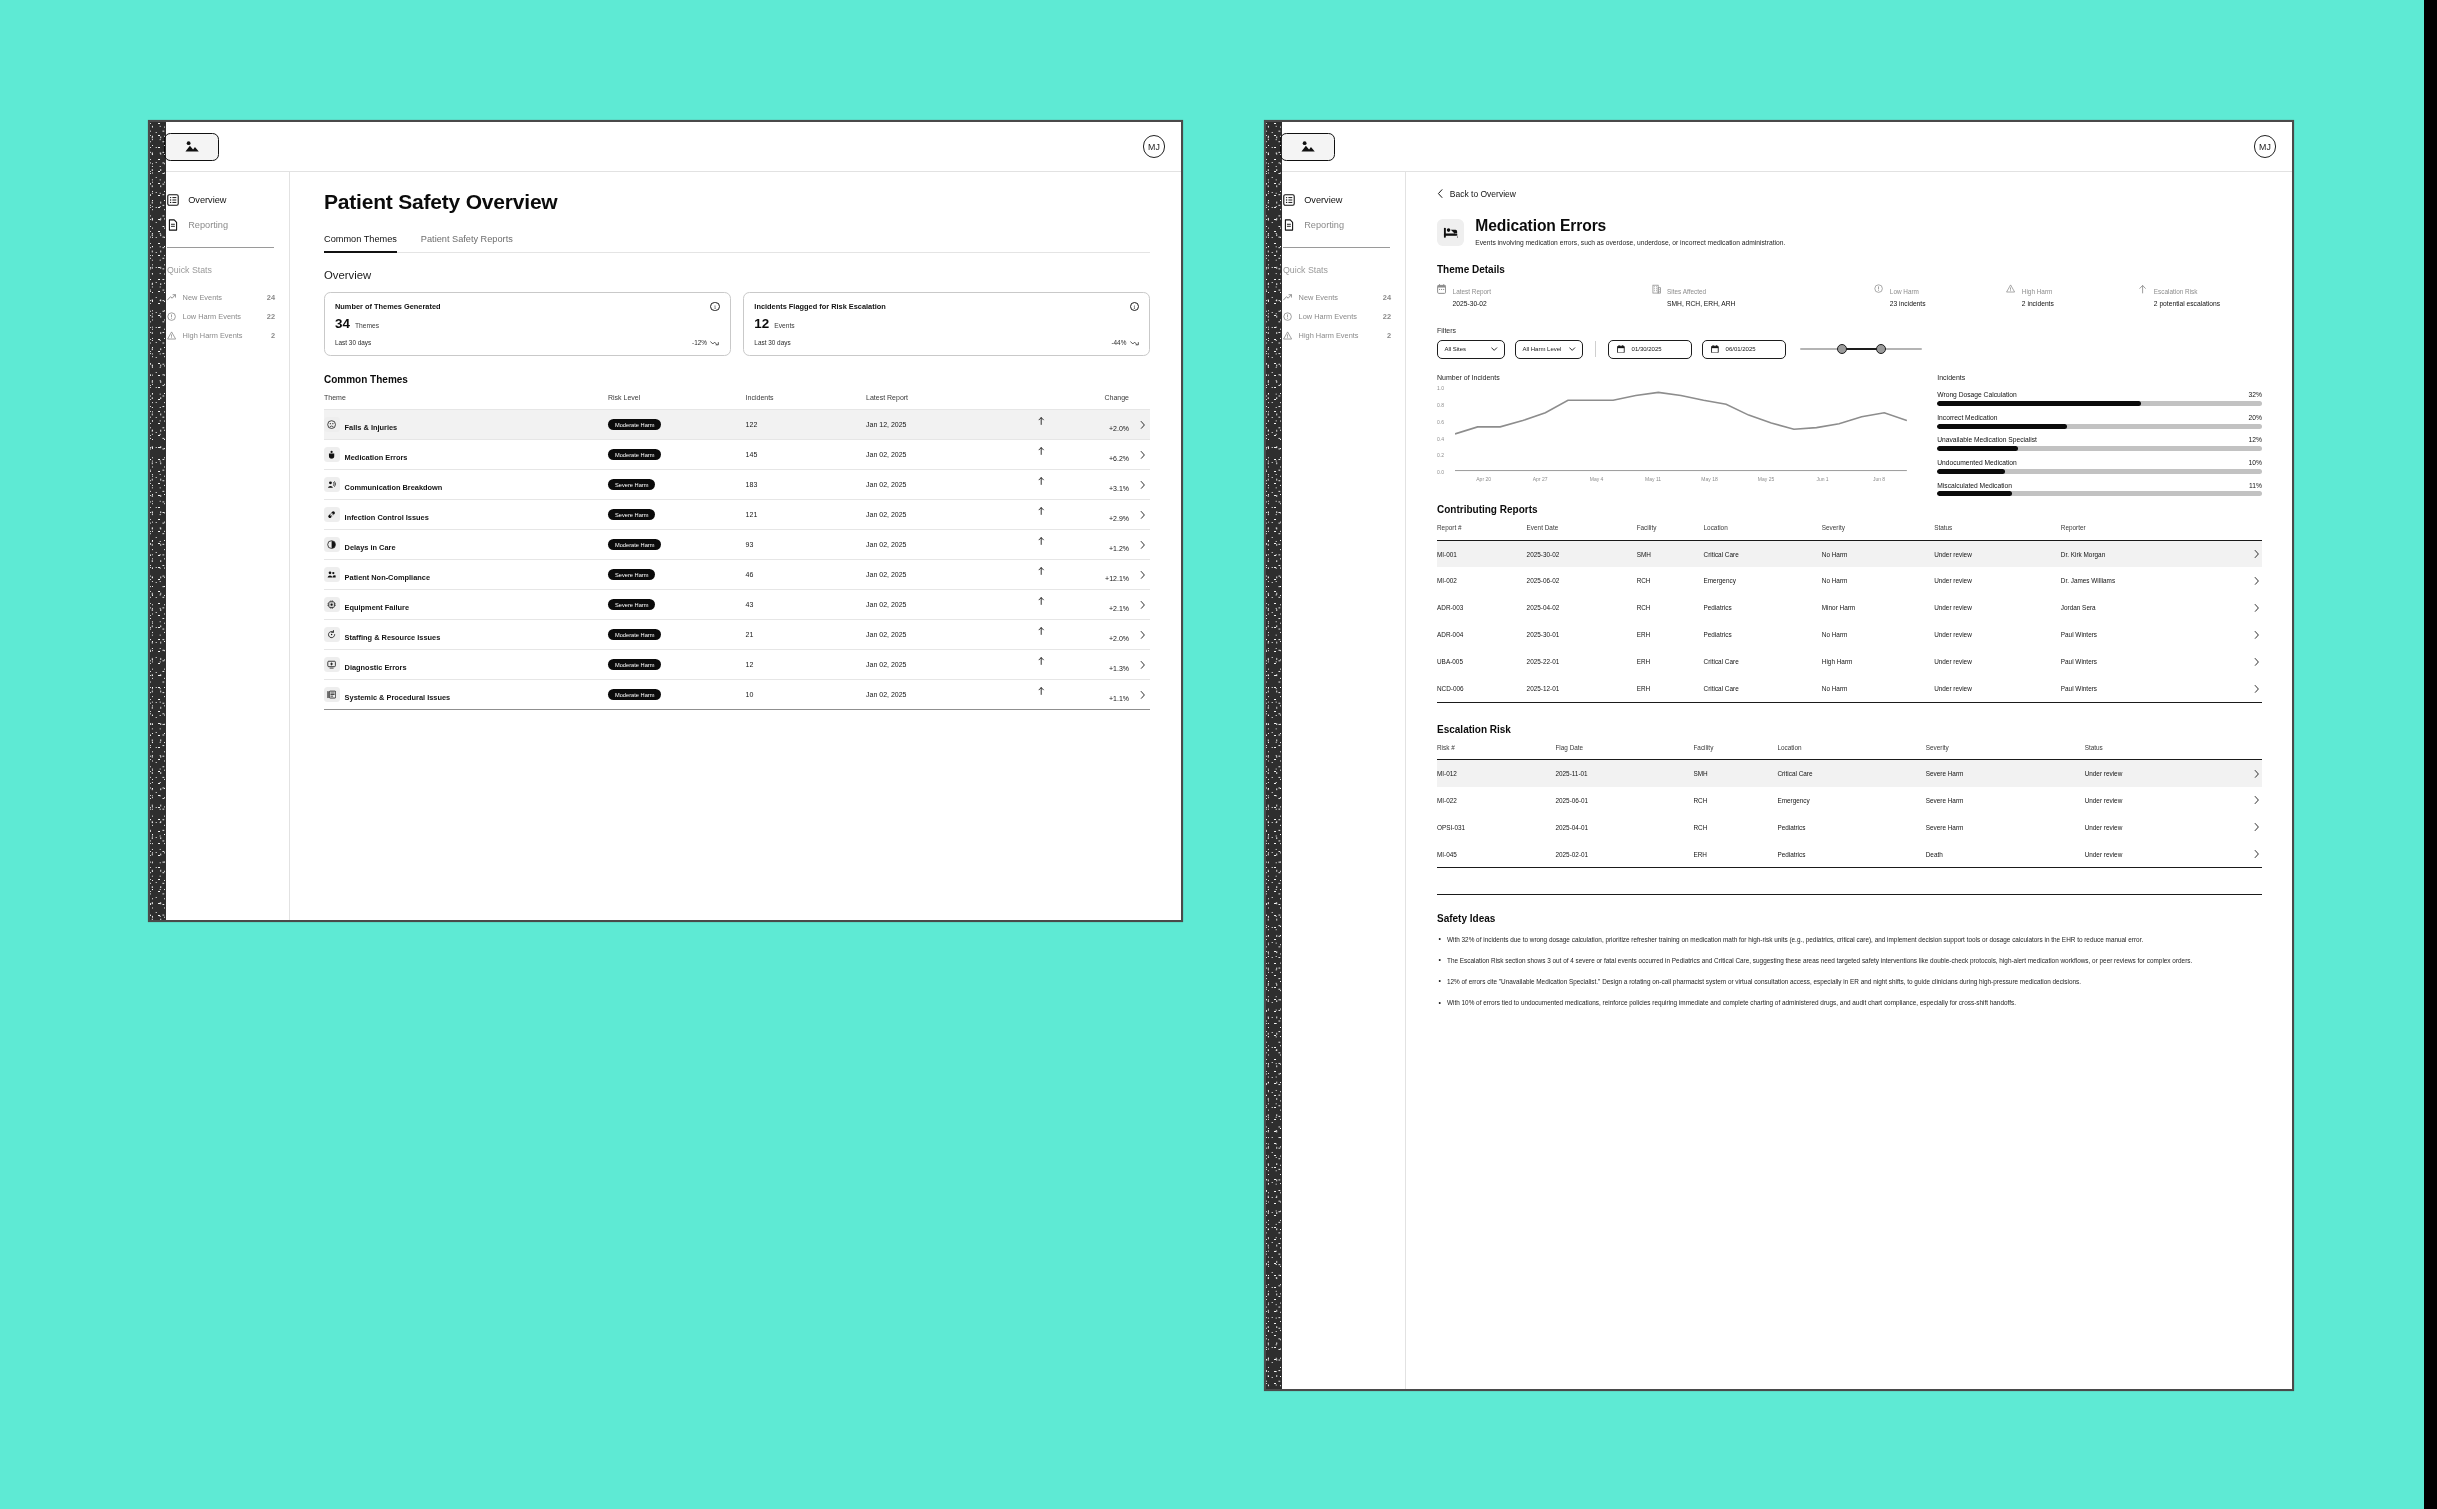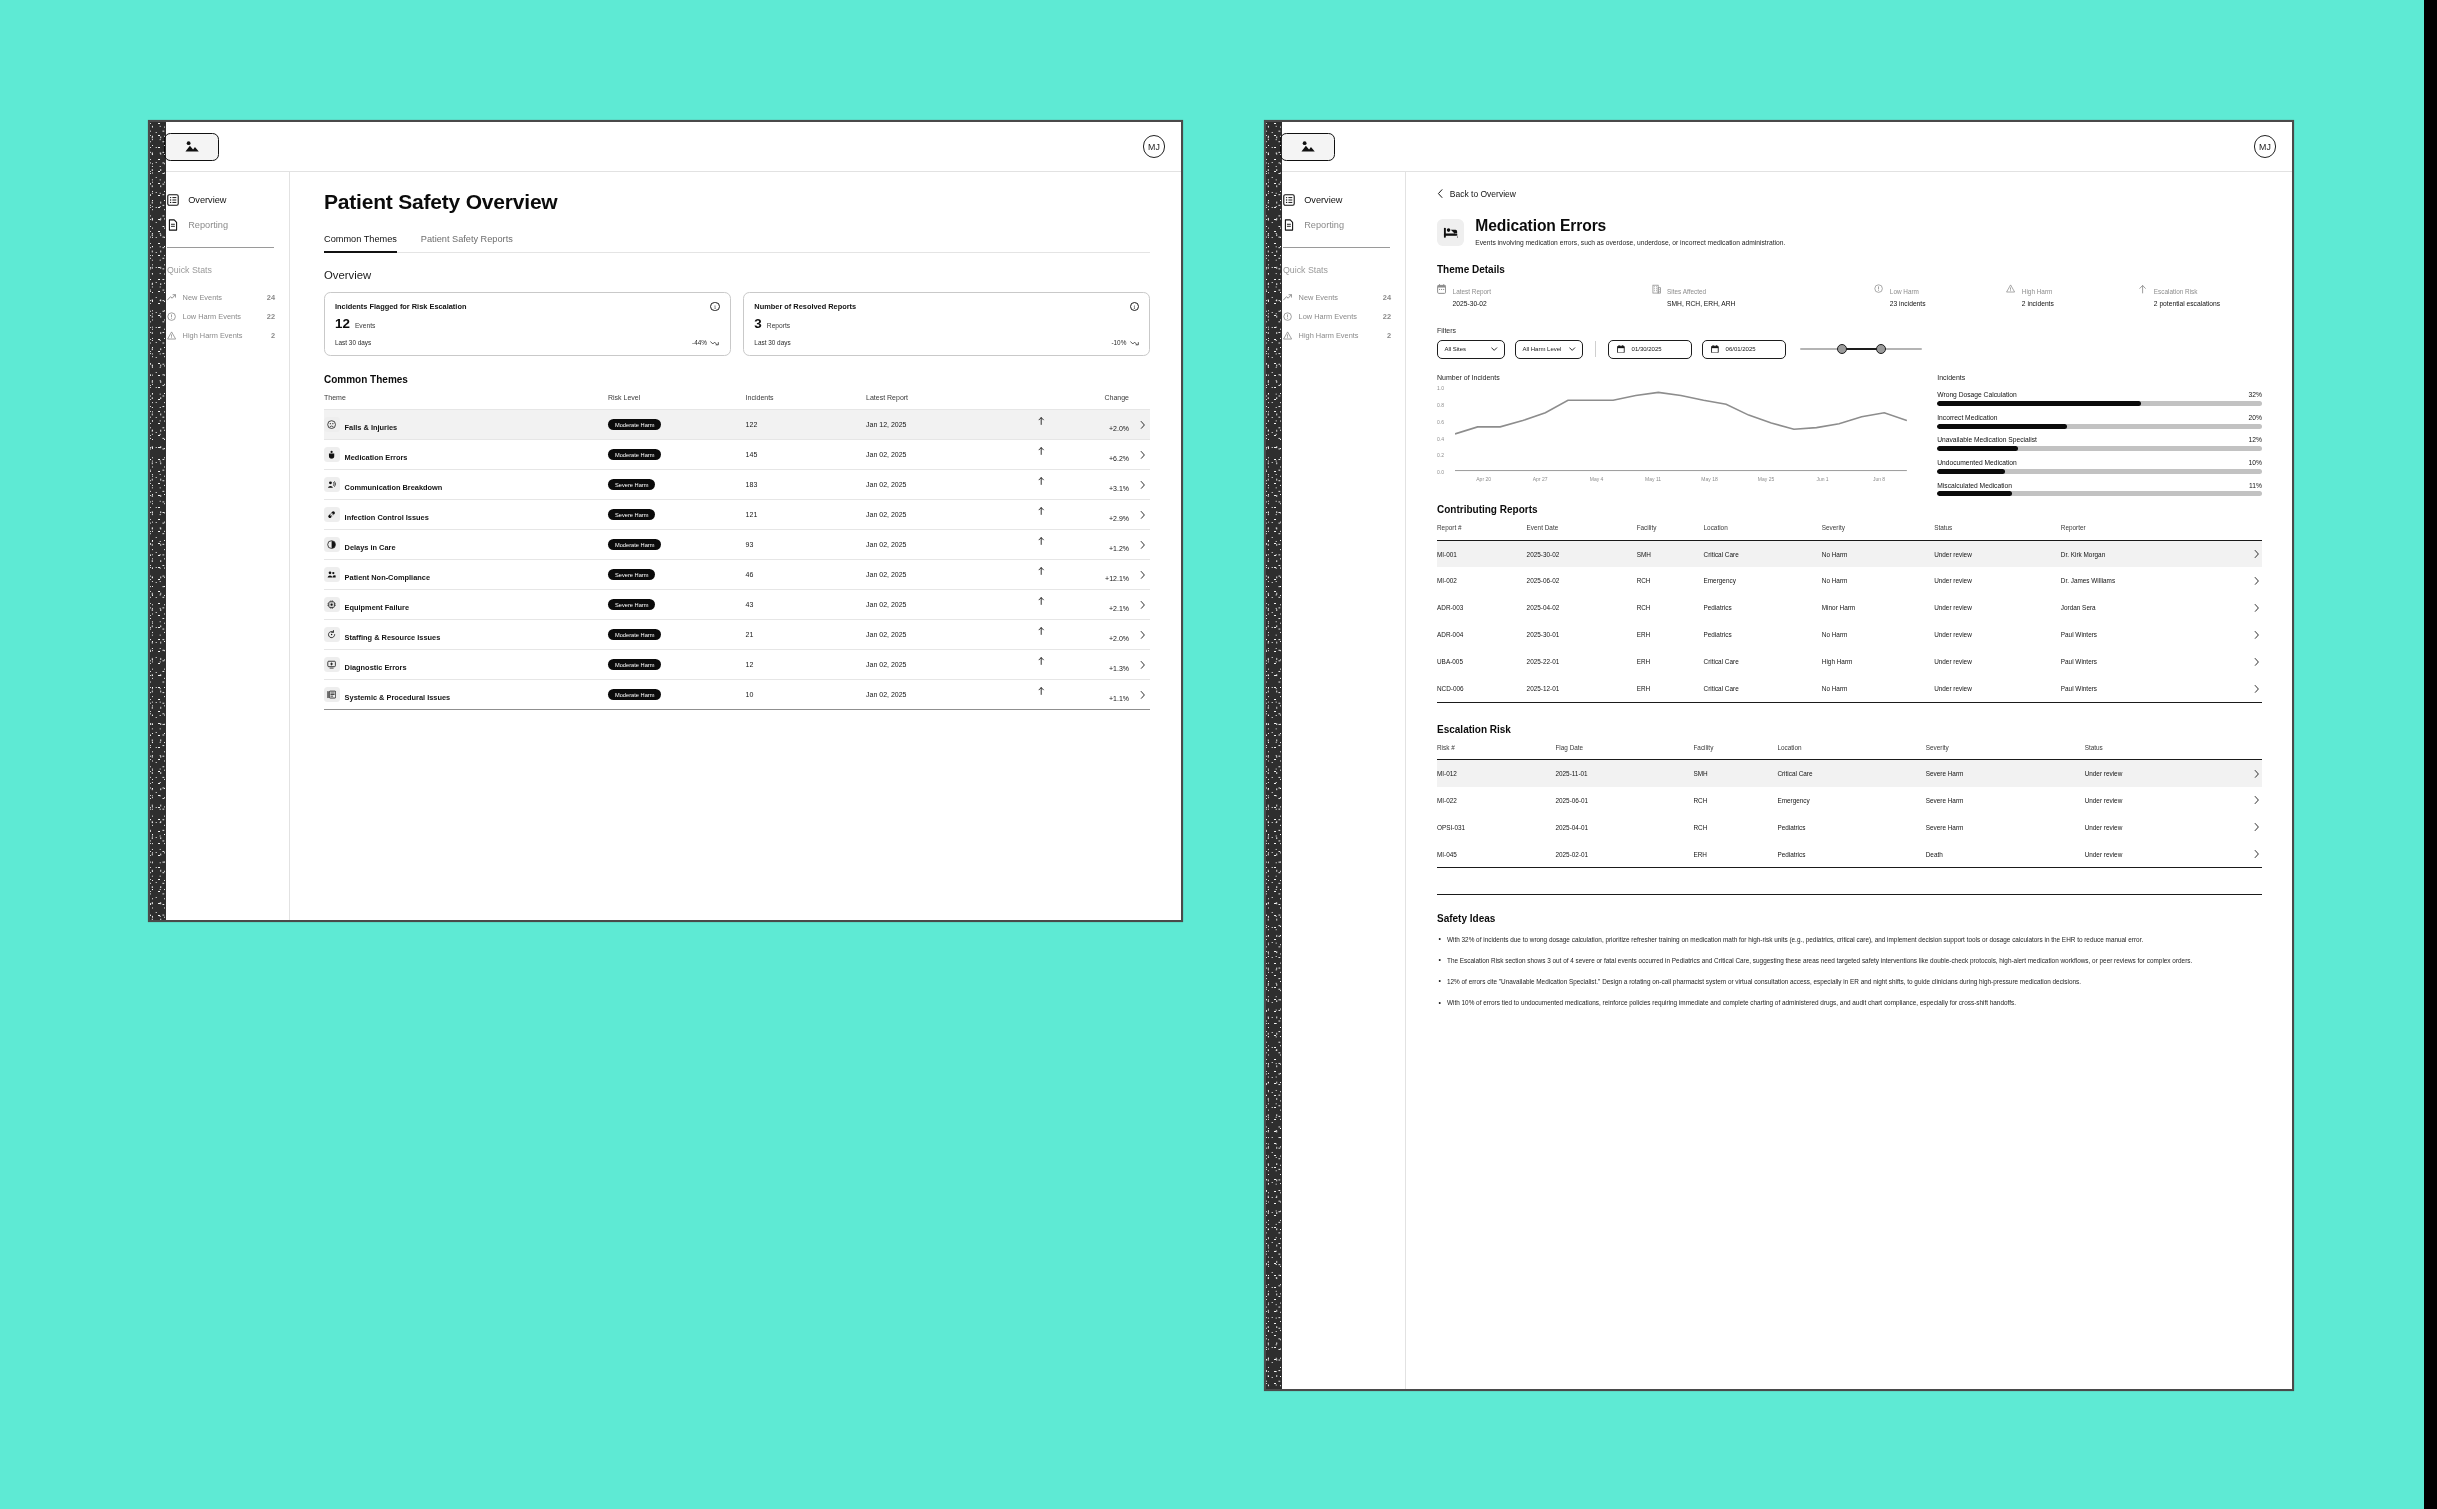--- a/index.html
+++ b/index.html
@@ -277,6 +277,28 @@
         <h2 class="section">Overview</h2>
 
         <div class="cards" id="cards">
+  <div class="card">
+    <div class="card-head">
+      <div class="card-title">Number of Themes Generated</div>
+      <div class="info-dot">i</div>
+    </div>
+    <div class="card-val">
+      <span class="num">34</span>
+      <span class="unit">Themes</span>
+    </div>
+    <div class="card-foot">
+      <span class="per">Last 30 days</span>
+      <span class="chg">
+                  <span>-12%</span>
+                  <span>
+                    <svg width="9.2" height="6.4" viewBox="0 0 13 9">
+                      <path d="M0.8 2.4 L4 5.6 L6.6 3 L9.4 6.2" fill="none" stroke="#2a2a2a" stroke-width="1.1" stroke-linecap="round" stroke-linejoin="round"></path>
+                      <path d="M11.8 3.6 v3.2 h-3.2" fill="none" stroke="#2a2a2a" stroke-width="1.1" stroke-linecap="round" stroke-linejoin="round"></path>
+                    </svg>
+                  </span>
+                </span>
+    </div>
+  </div>
   <div class="card">
     <div class="card-head">
       <div class="card-title">Incidents Flagged for Risk Escalation</div>

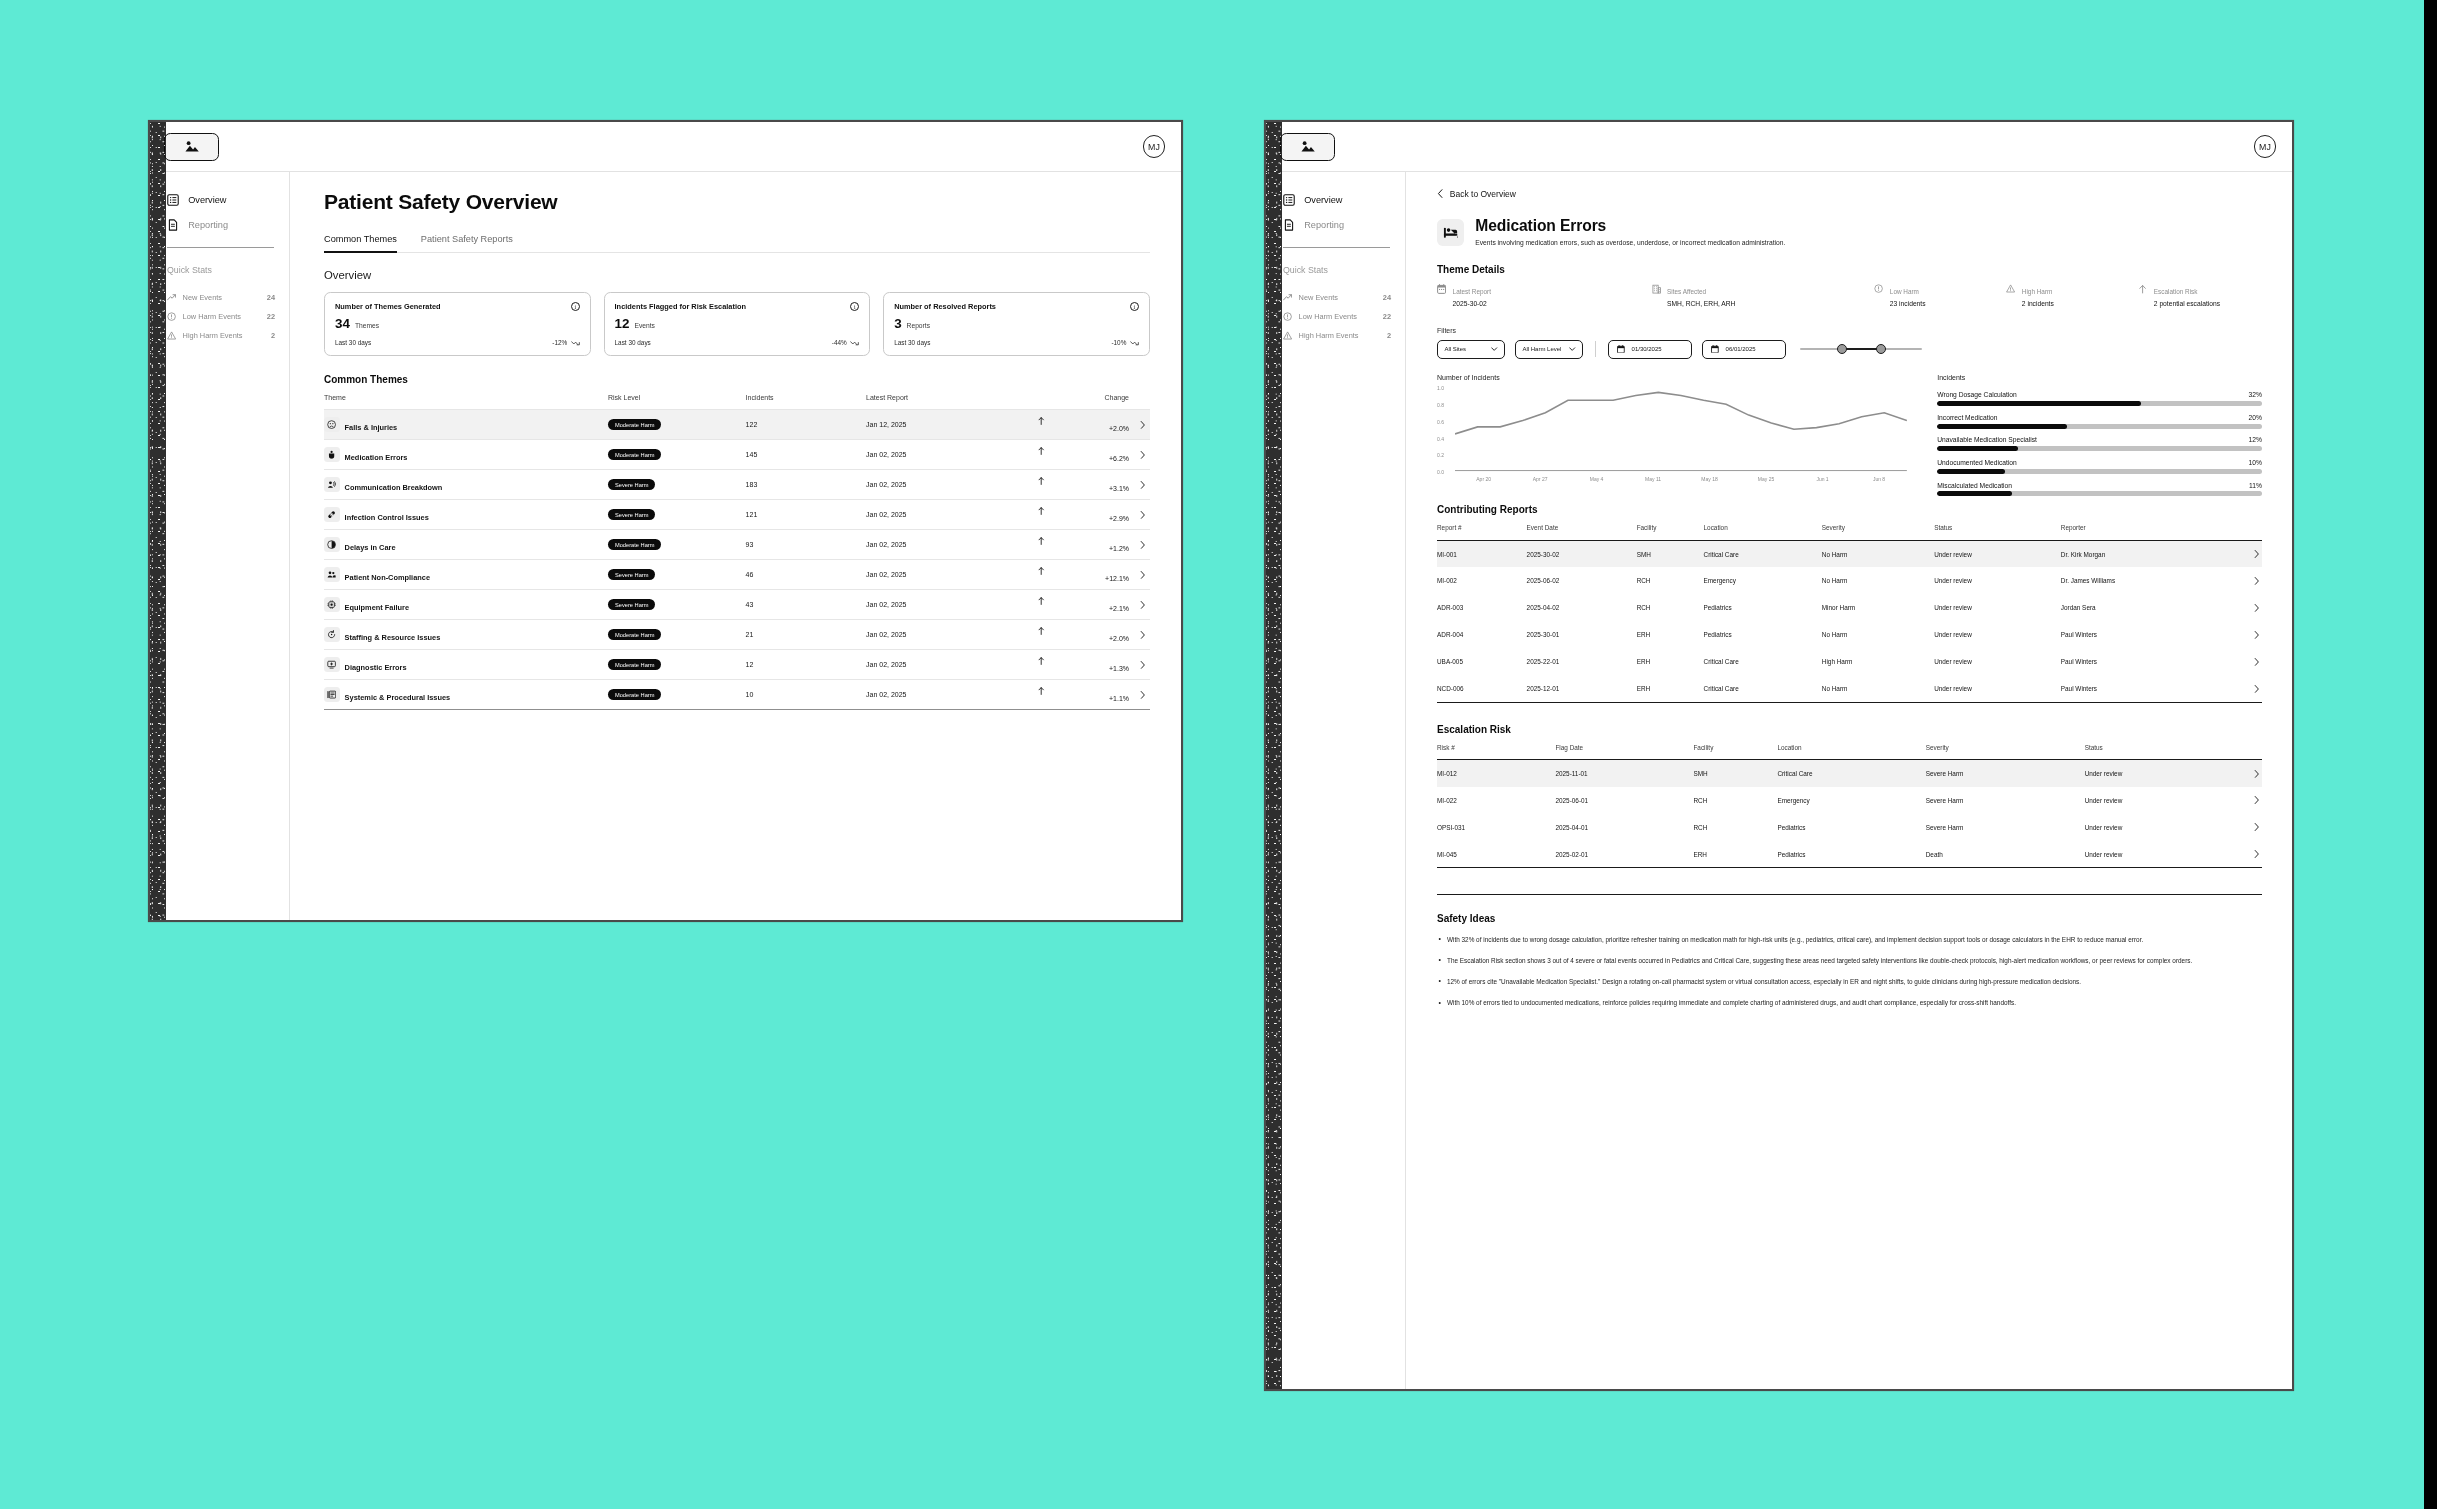--- a/index.html
+++ b/index.html
@@ -312,28 +312,6 @@
       <span class="per">Last 30 days</span>
       <span class="chg">
                   <span>-44%</span>
-                  <span>
-                    <svg width="9.2" height="6.4" viewBox="0 0 13 9">
-                      <path d="M0.8 2.4 L4 5.6 L6.6 3 L9.4 6.2" fill="none" stroke="#2a2a2a" stroke-width="1.1" stroke-linecap="round" stroke-linejoin="round"></path>
-                      <path d="M11.8 3.6 v3.2 h-3.2" fill="none" stroke="#2a2a2a" stroke-width="1.1" stroke-linecap="round" stroke-linejoin="round"></path>
-                    </svg>
-                  </span>
-                </span>
-    </div>
-  </div>
-  <div class="card">
-    <div class="card-head">
-      <div class="card-title">Number of Resolved Reports</div>
-      <div class="info-dot">i</div>
-    </div>
-    <div class="card-val">
-      <span class="num">3</span>
-      <span class="unit">Reports</span>
-    </div>
-    <div class="card-foot">
-      <span class="per">Last 30 days</span>
-      <span class="chg">
-                  <span>-10%</span>
                   <span>
                     <svg width="9.2" height="6.4" viewBox="0 0 13 9">
                       <path d="M0.8 2.4 L4 5.6 L6.6 3 L9.4 6.2" fill="none" stroke="#2a2a2a" stroke-width="1.1" stroke-linecap="round" stroke-linejoin="round"></path>

